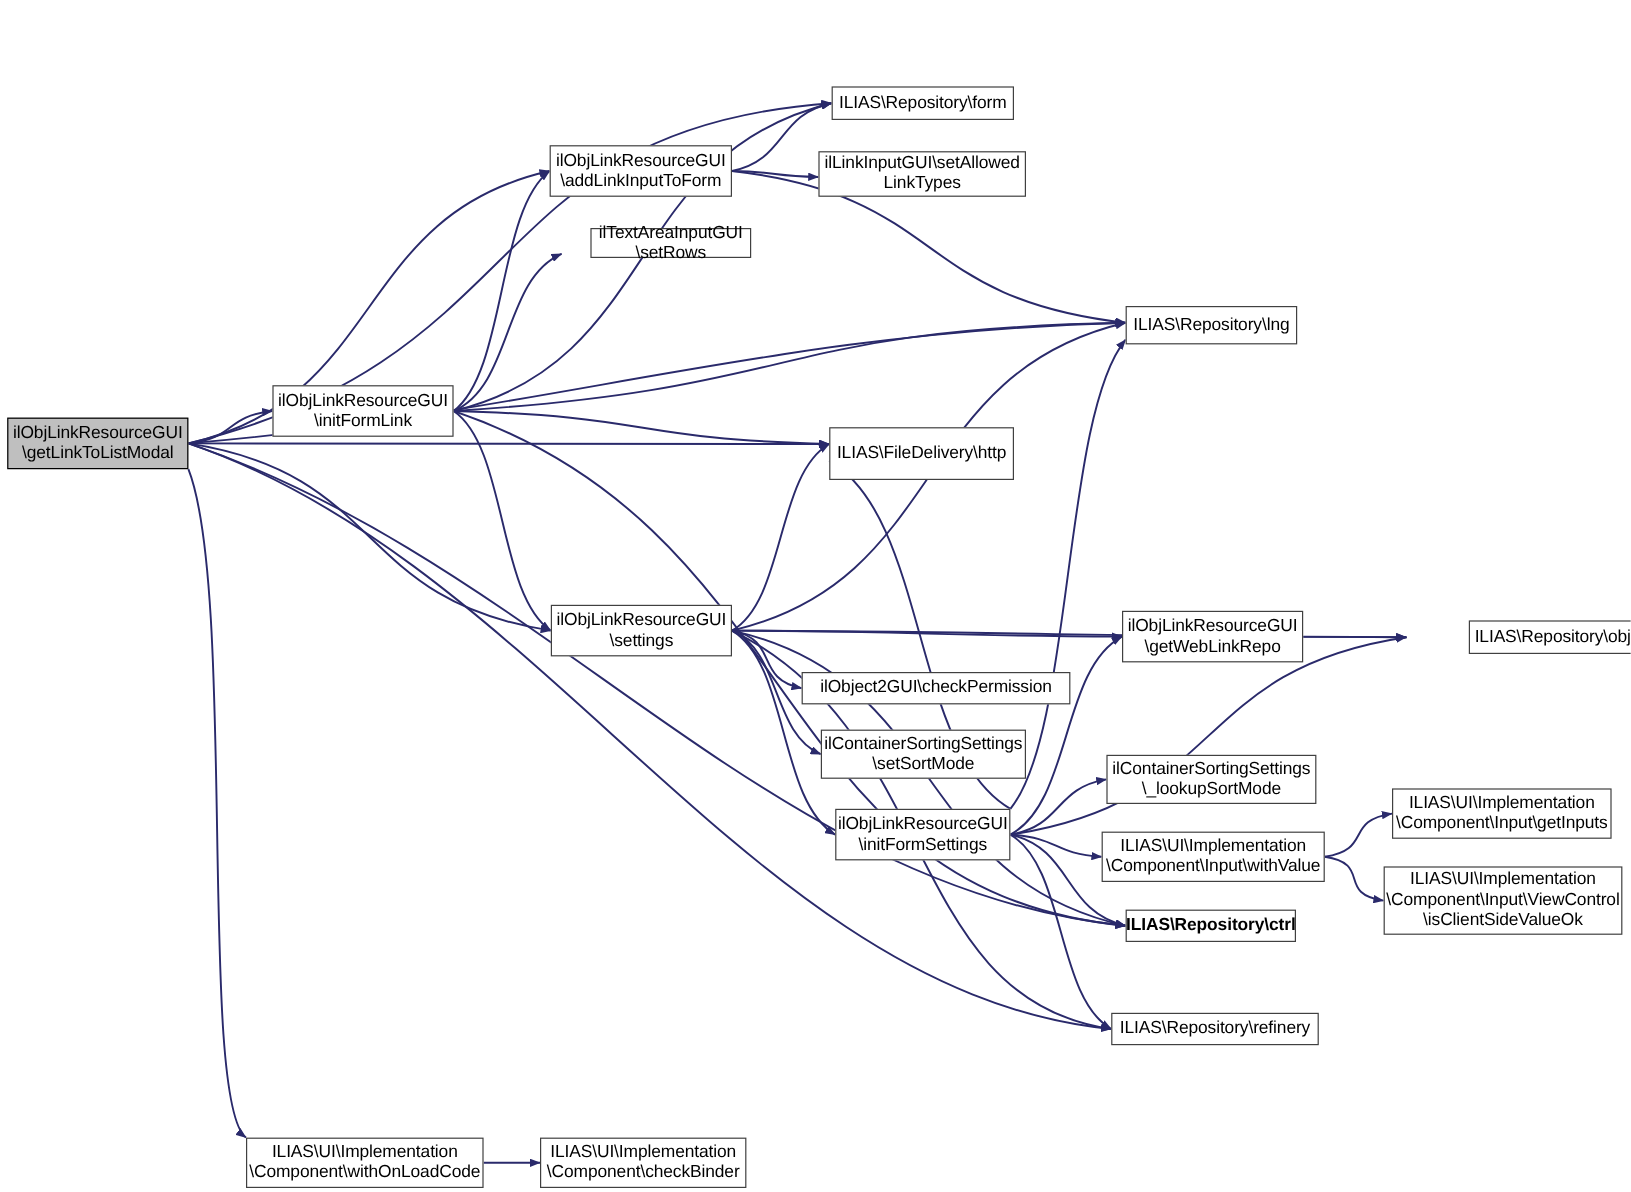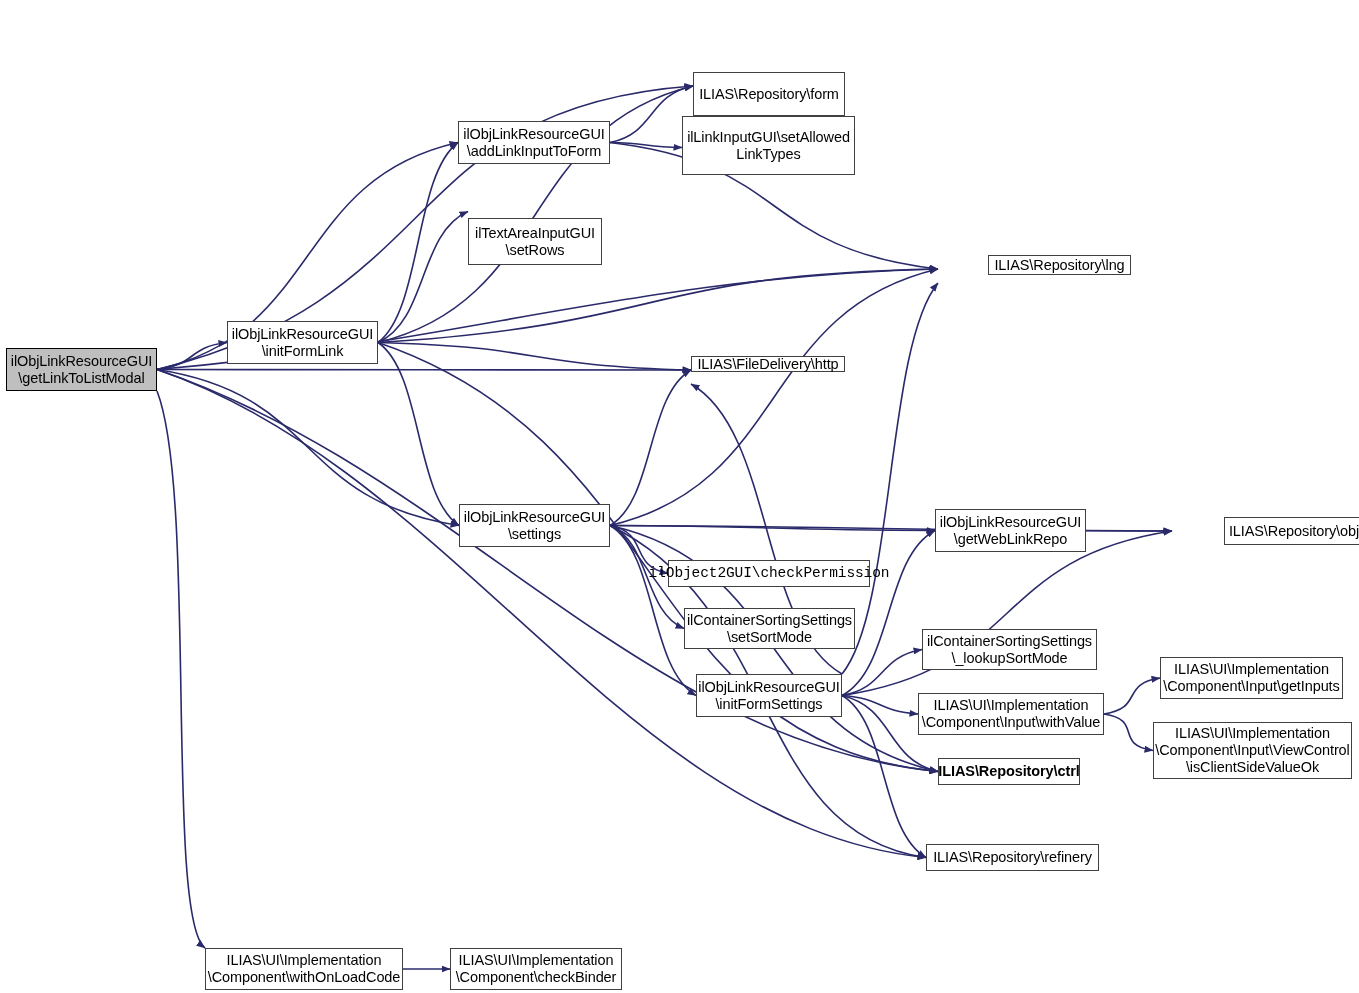--- a/index.html
+++ b/index.html
@@ -102,7 +102,7 @@
 \initFormLink</div>
       <div class="node" style="left: 458px; top: 121px; width: 152px; height: 43px;">ilObjLinkResourceGUI
 \addLinkInputToForm</div>
-      <div class="node" style="left: 693px; top: 72px; width: 152px; height: 44px;">ILIAS\Repository\form</div>
+      <div class="node" style="left: 693px; top: 72px; width: 152px; height: 28px;">ILIAS\Repository\form</div>
       <div class="node" style="left: 682px; top: 116px; width: 173px; height: 59px;">ilLinkInputGUI\setAllowed
 LinkTypes</div>
       <div class="node" style="left: 468px; top: 190px; width: 134px; height: 47px; margin-top: 28px;">ilTextAreaInputGUI

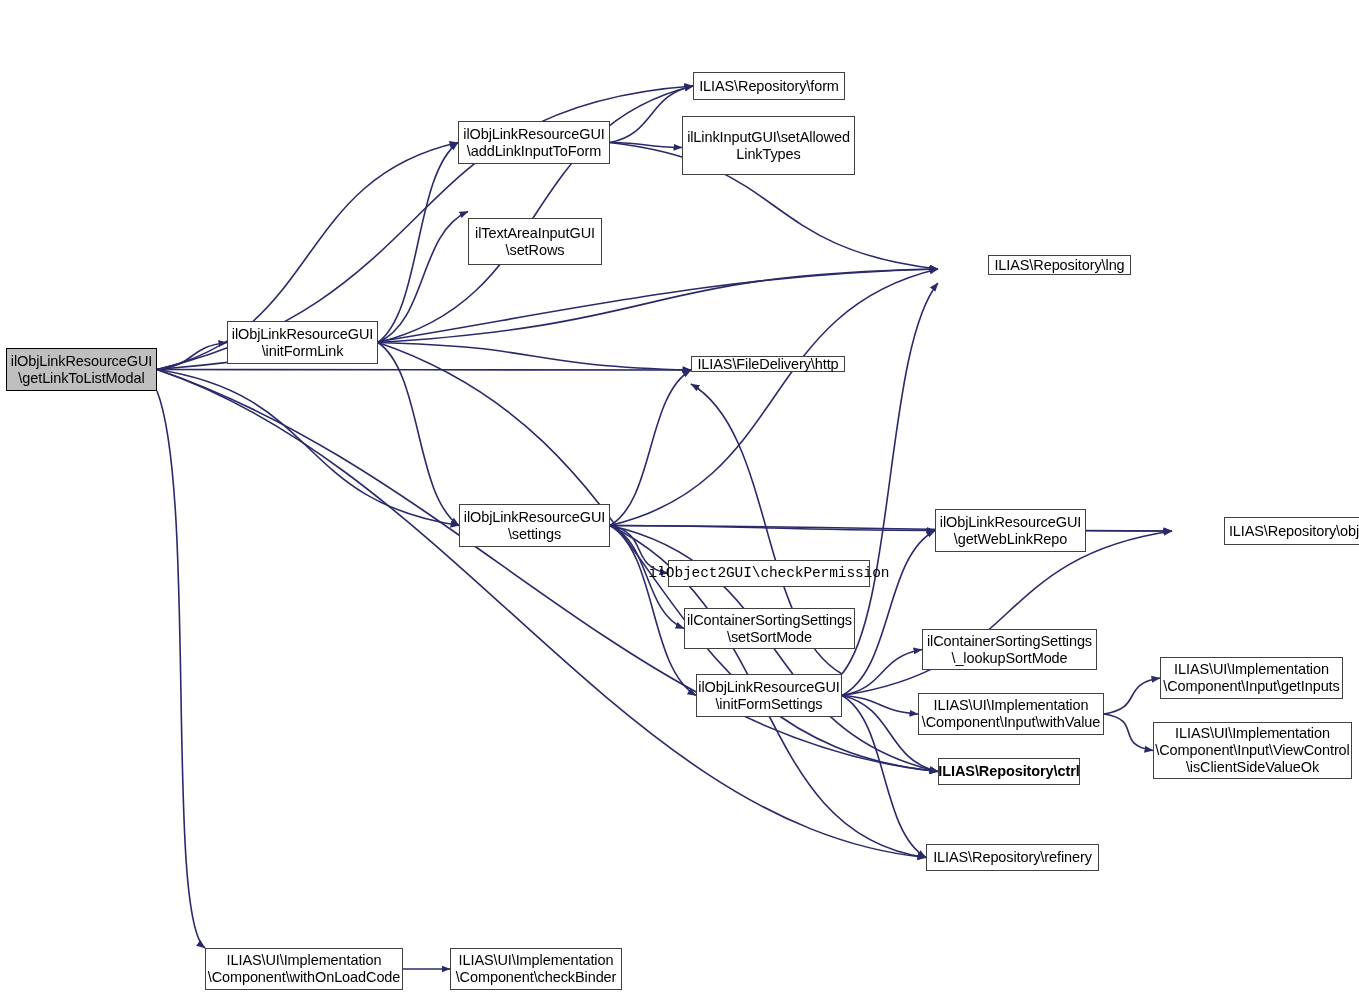--- a/index.html
+++ b/index.html
@@ -103,7 +103,7 @@
       <div class="node" style="left: 458px; top: 121px; width: 152px; height: 43px;">ilObjLinkResourceGUI
 \addLinkInputToForm</div>
       <div class="node" style="left: 693px; top: 72px; width: 152px; height: 28px;">ILIAS\Repository\form</div>
-      <div class="node" style="left: 682px; top: 116px; width: 173px; height: 59px;">ilLinkInputGUI\setAllowed
+      <div class="node" style="left: 682px; top: 126px; width: 173px; height: 38px;">ilLinkInputGUI\setAllowed
 LinkTypes</div>
       <div class="node" style="left: 468px; top: 190px; width: 134px; height: 47px; margin-top: 28px;">ilTextAreaInputGUI
 \setRows</div>

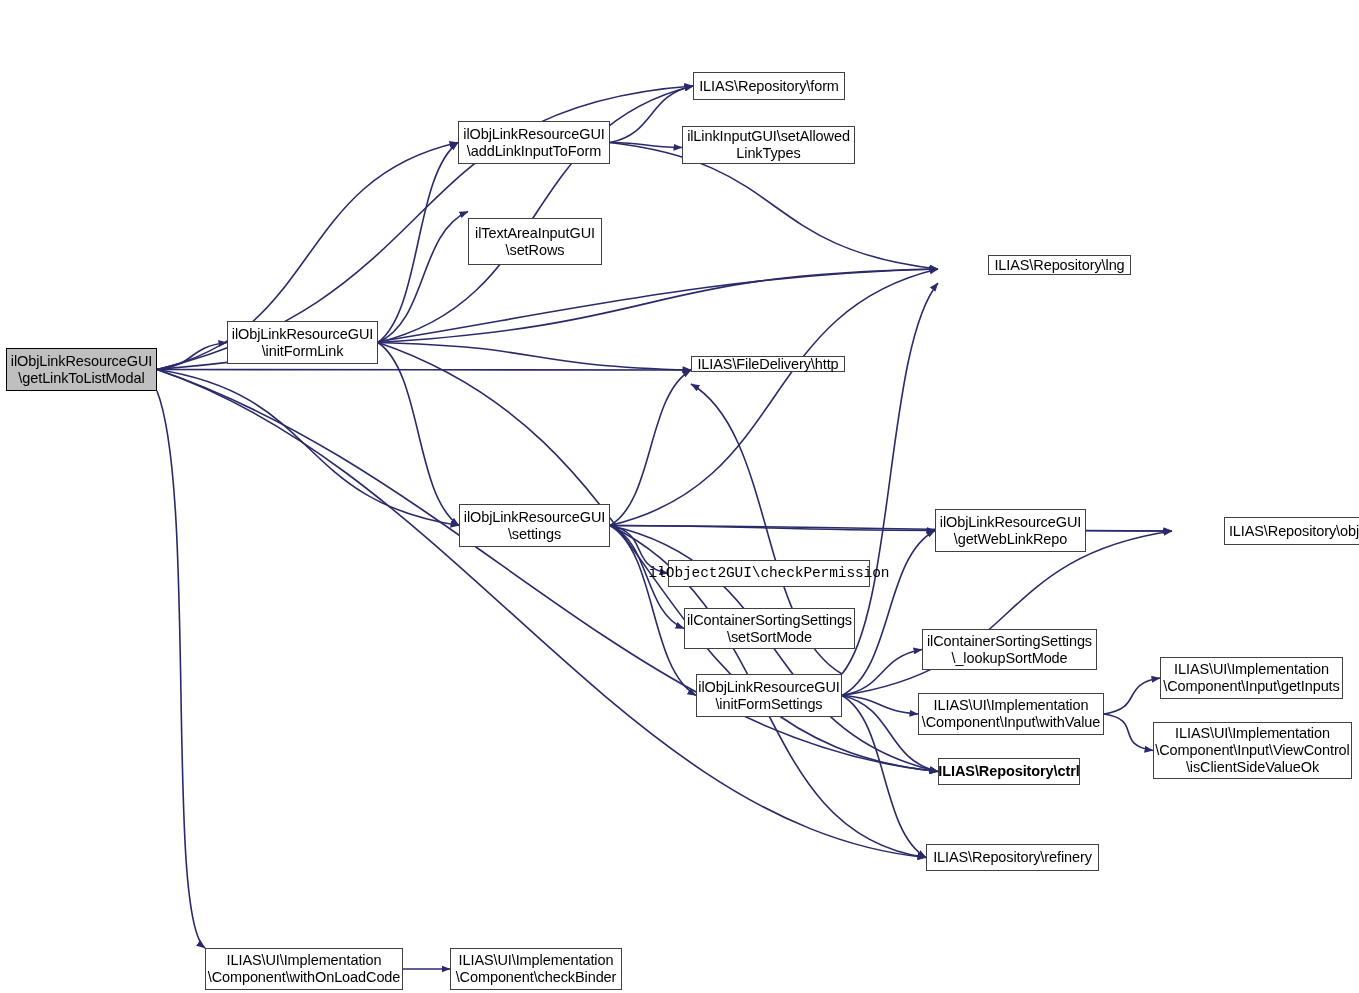--- a/index.html
+++ b/index.html
@@ -105,7 +105,7 @@
       <div class="node" style="left: 693px; top: 72px; width: 152px; height: 28px;">ILIAS\Repository\form</div>
       <div class="node" style="left: 682px; top: 126px; width: 173px; height: 38px;">ilLinkInputGUI\setAllowed
 LinkTypes</div>
-      <div class="node" style="left: 468px; top: 190px; width: 134px; height: 47px; margin-top: 28px;">ilTextAreaInputGUI
+      <div class="node" style="left: 492px; top: 190px; width: 134px; height: 25px;">ilTextAreaInputGUI
 \setRows</div>
       <div class="node" style="left: 988px; top: 255px; width: 143px; height: 20px;">ILIAS\Repository\lng</div>
       <div class="node" style="left: 691px; top: 356px; width: 154px; height: 16px;">ILIAS\FileDelivery\http</div>

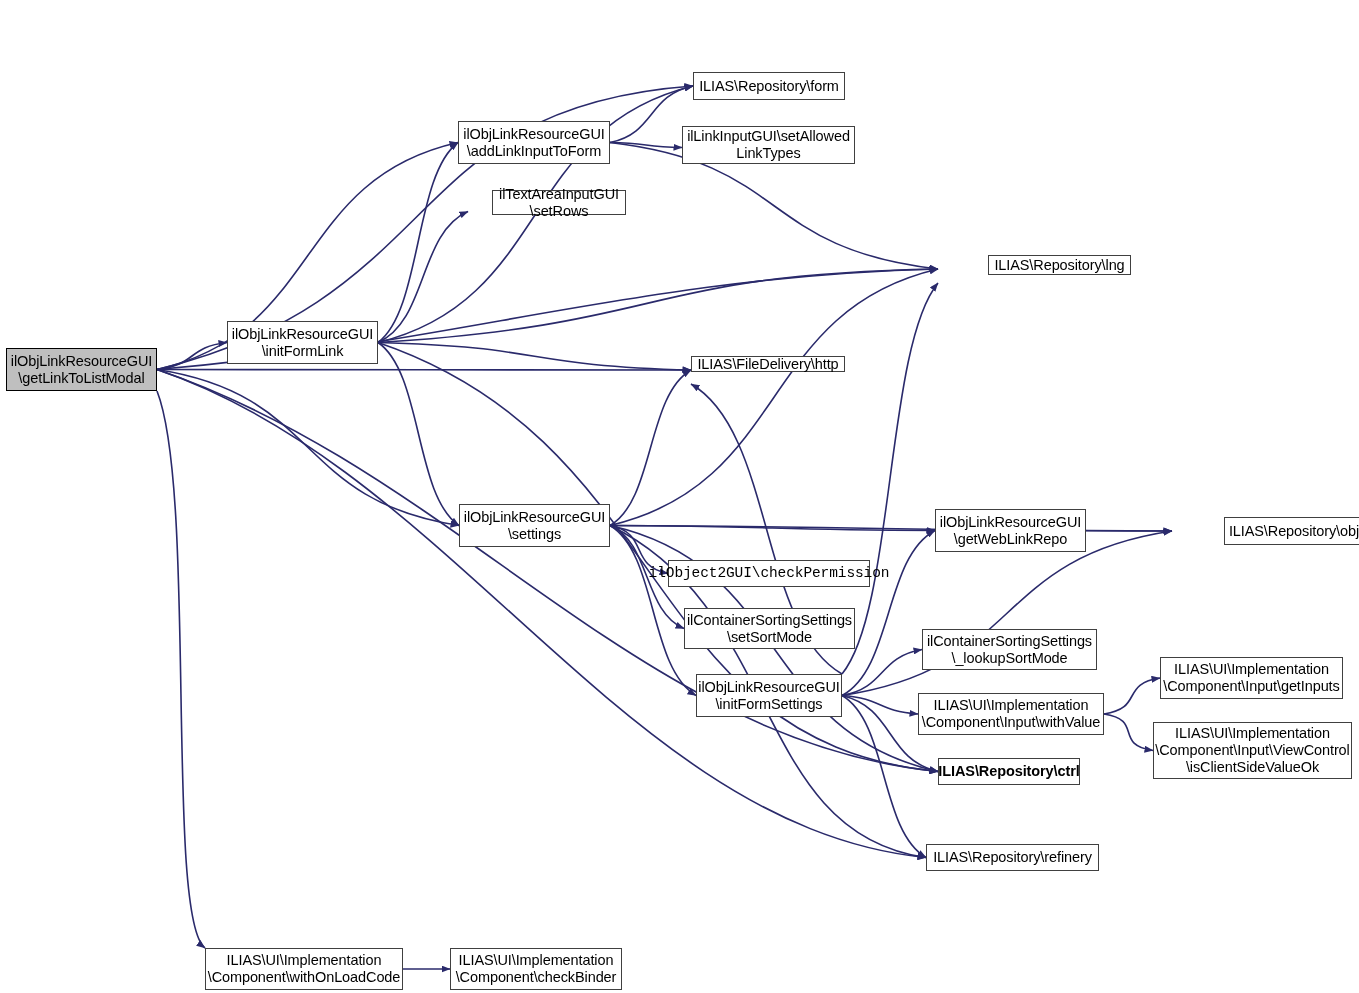--- a/index.html
+++ b/index.html
@@ -107,7 +107,7 @@
 LinkTypes</div>
       <div class="node" style="left: 492px; top: 190px; width: 134px; height: 25px;">ilTextAreaInputGUI
 \setRows</div>
-      <div class="node" style="left: 988px; top: 255px; width: 143px; height: 20px;">ILIAS\Repository\lng</div>
+      <div class="node" style="left: 938px; top: 255px; width: 143px; height: 32px;">ILIAS\Repository\lng</div>
       <div class="node" style="left: 691px; top: 356px; width: 154px; height: 16px;">ILIAS\FileDelivery\http</div>
       <div class="node" style="left: 459px; top: 504px; width: 151px; height: 43px;">ilObjLinkResourceGUI
 \settings</div>

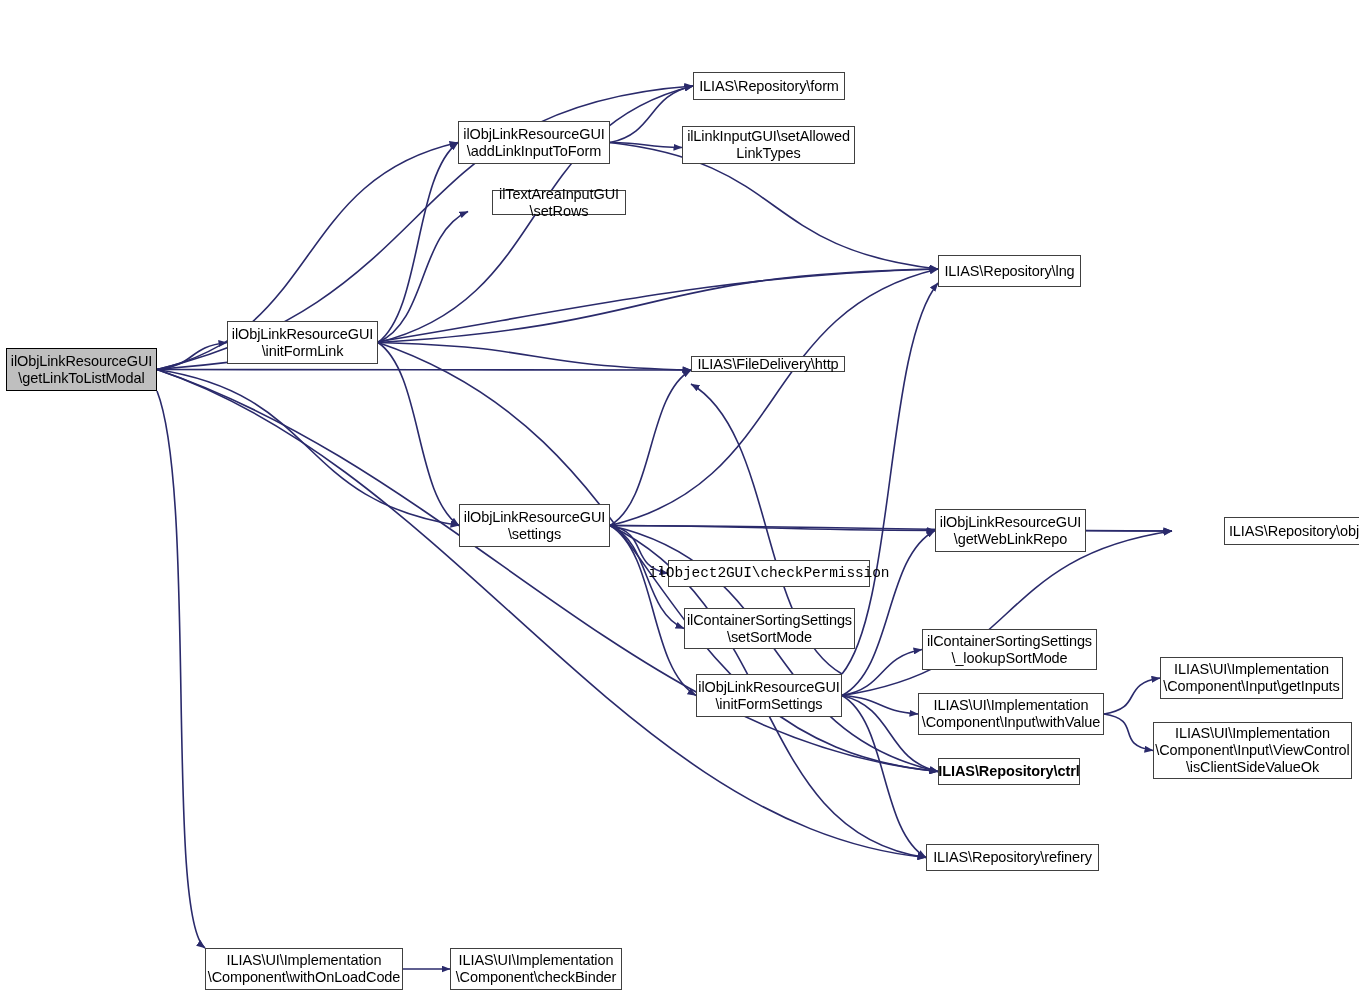--- a/index.html
+++ b/index.html
@@ -108,7 +108,7 @@
       <div class="node" style="left: 492px; top: 190px; width: 134px; height: 25px;">ilTextAreaInputGUI
 \setRows</div>
       <div class="node" style="left: 938px; top: 255px; width: 143px; height: 32px;">ILIAS\Repository\lng</div>
-      <div class="node" style="left: 691px; top: 356px; width: 154px; height: 16px;">ILIAS\FileDelivery\http</div>
+      <div class="node" style="left: 691px; top: 356px; width: 154px; height: 44px;">ILIAS\FileDelivery\http</div>
       <div class="node" style="left: 459px; top: 504px; width: 151px; height: 43px;">ilObjLinkResourceGUI
 \settings</div>
       <div class="node" style="left: 935px; top: 509px; width: 151px; height: 43px;">ilObjLinkResourceGUI

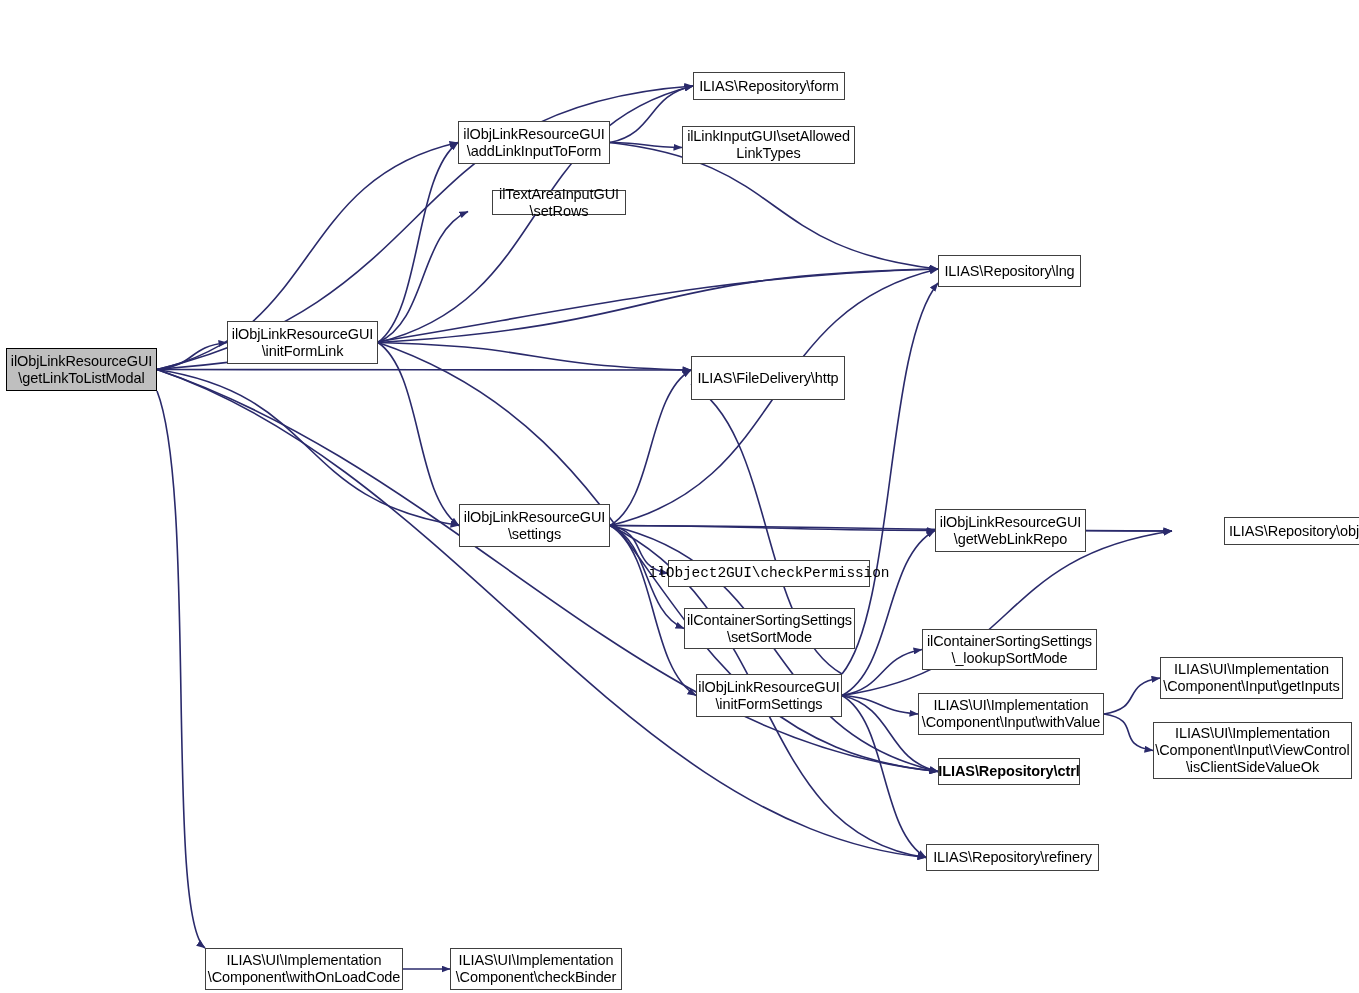--- a/index.html
+++ b/index.html
@@ -114,7 +114,7 @@
       <div class="node" style="left: 935px; top: 509px; width: 151px; height: 43px;">ilObjLinkResourceGUI
 \getWebLinkRepo</div>
       <div class="node" style="left: 1224px; top: 517px; width: 159px; height: 28px;">ILIAS\Repository\object</div>
-      <div class="node" style="left: 668px; top: 560px; width: 202px; height: 27px; font-family: Liberation Mono, monospace;">ilObject2GUI\checkPermission</div>
+      <div class="node" style="left: 668px; top: 560px; width: 224px; height: 27px;">ilObject2GUI\checkPermission</div>
       <div class="node" style="left: 684px; top: 608px; width: 171px; height: 41px;">ilContainerSortingSettings
 \setSortMode</div>
       <div class="node" style="left: 922px; top: 629px; width: 175px; height: 41px;">ilContainerSortingSettings

